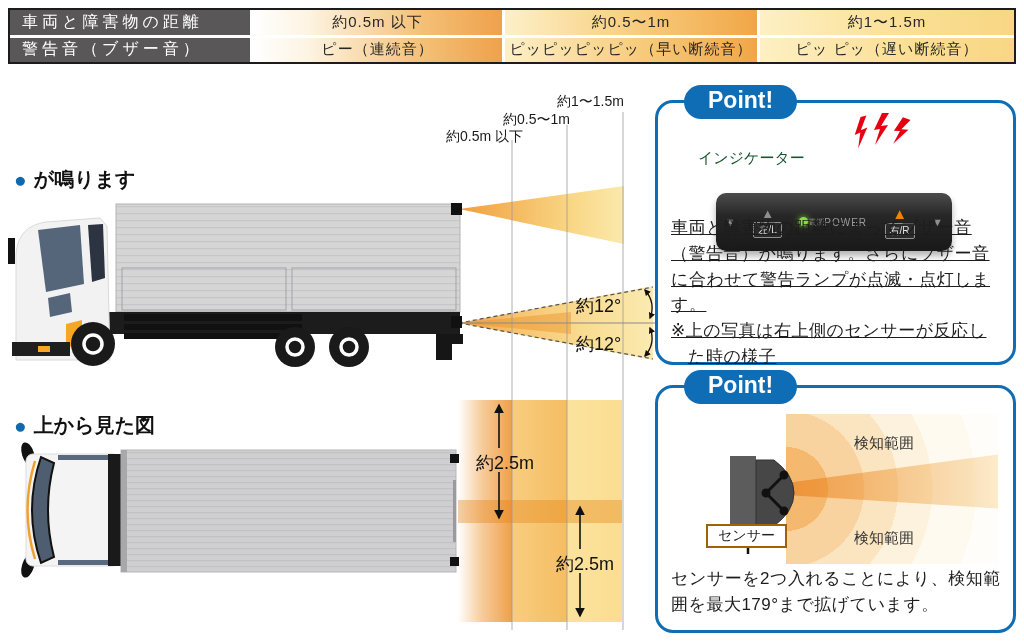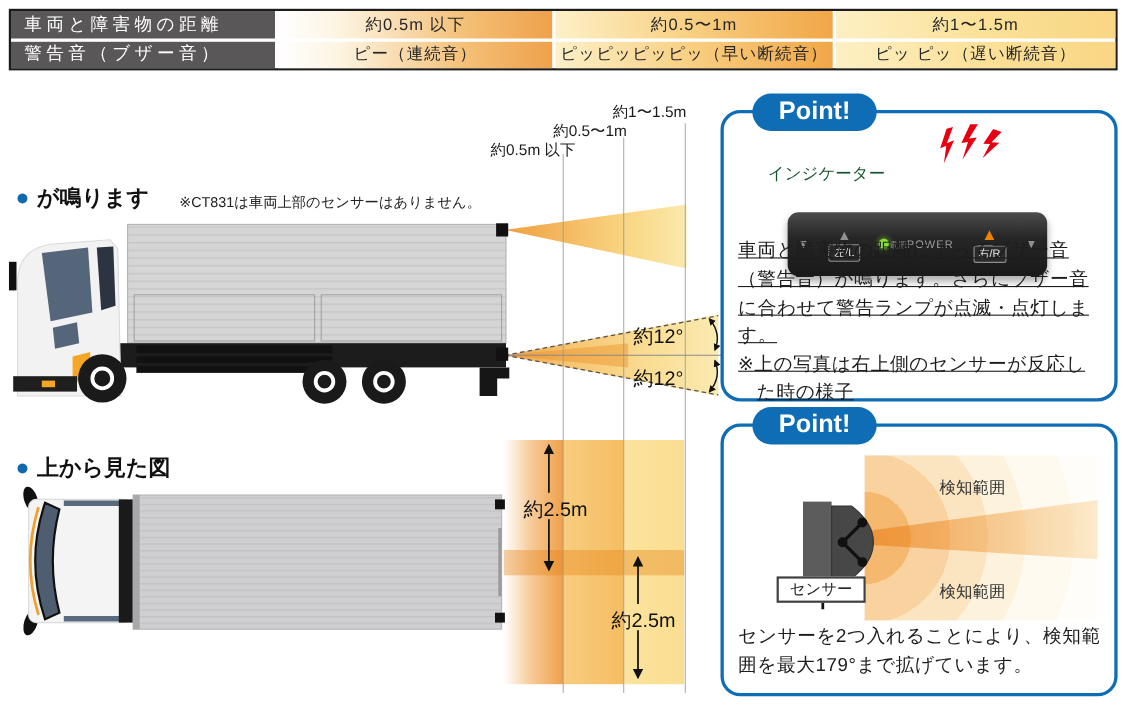--- a/index.html
+++ b/index.html
@@ -154,7 +154,6 @@
     <span class="bullet">●</span>
     <span>が鳴ります</span>
   </div>
-  <div class="side-note">※CT831は車両上部のセンサーはありません。</div>
 
   <svg class="overlay" style="left:8px;top:192px;" width="462" height="182" viewBox="0 0 462 182">
     <defs>

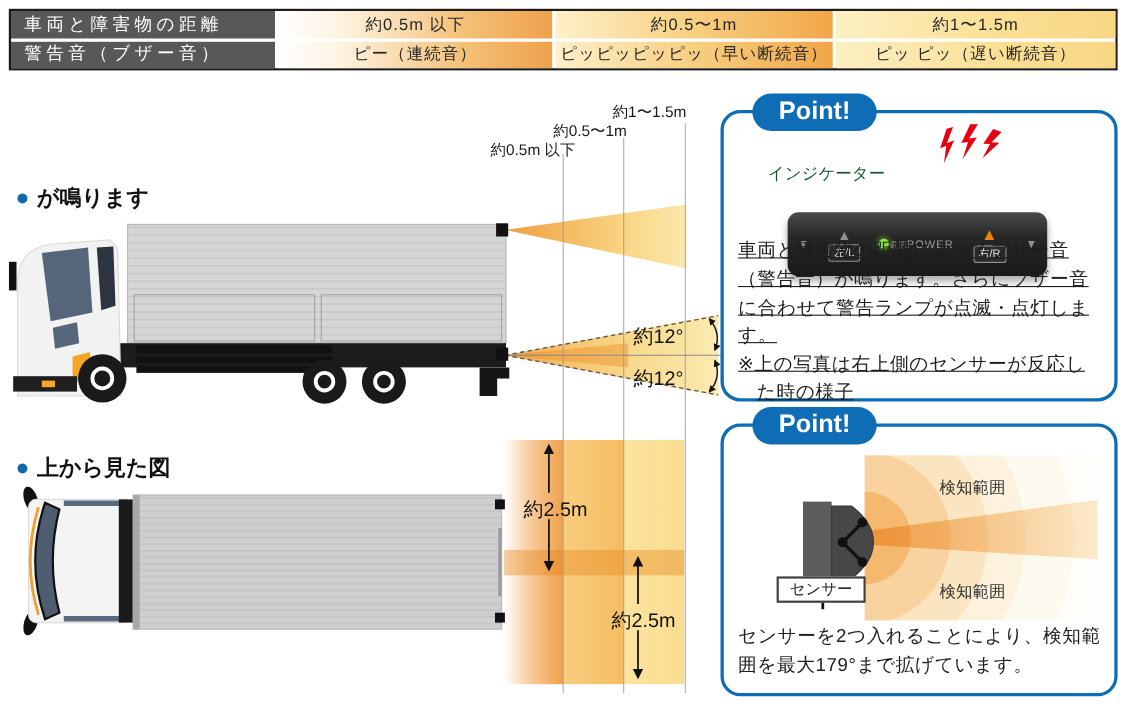--- a/index.html
+++ b/index.html
@@ -76,7 +76,7 @@
     clip-path:polygon(0 46%,100% 27%,100% 63%,0 54%);
     background:linear-gradient(to right,rgba(233,123,20,.6),rgba(245,190,90,.3));}
   .rlabel{position:absolute;font-size:15px;color:#333;white-space:nowrap;}
-  .sensor-tag{position:absolute;left:48px;top:136px;border:2px solid #404040;background:#fff;
+  .sensor-tag{position:absolute;left:48px;top:136px;border:2px solid #a16207;background:#fff;
     font-size:14px;padding:1px 10px;white-space:nowrap;z-index:3;}
   .p2body{position:absolute;left:13px;right:9px;top:178px;font-size:17px;line-height:1.5;
     letter-spacing:.5px;color:#1d1d1d;margin:0;}

